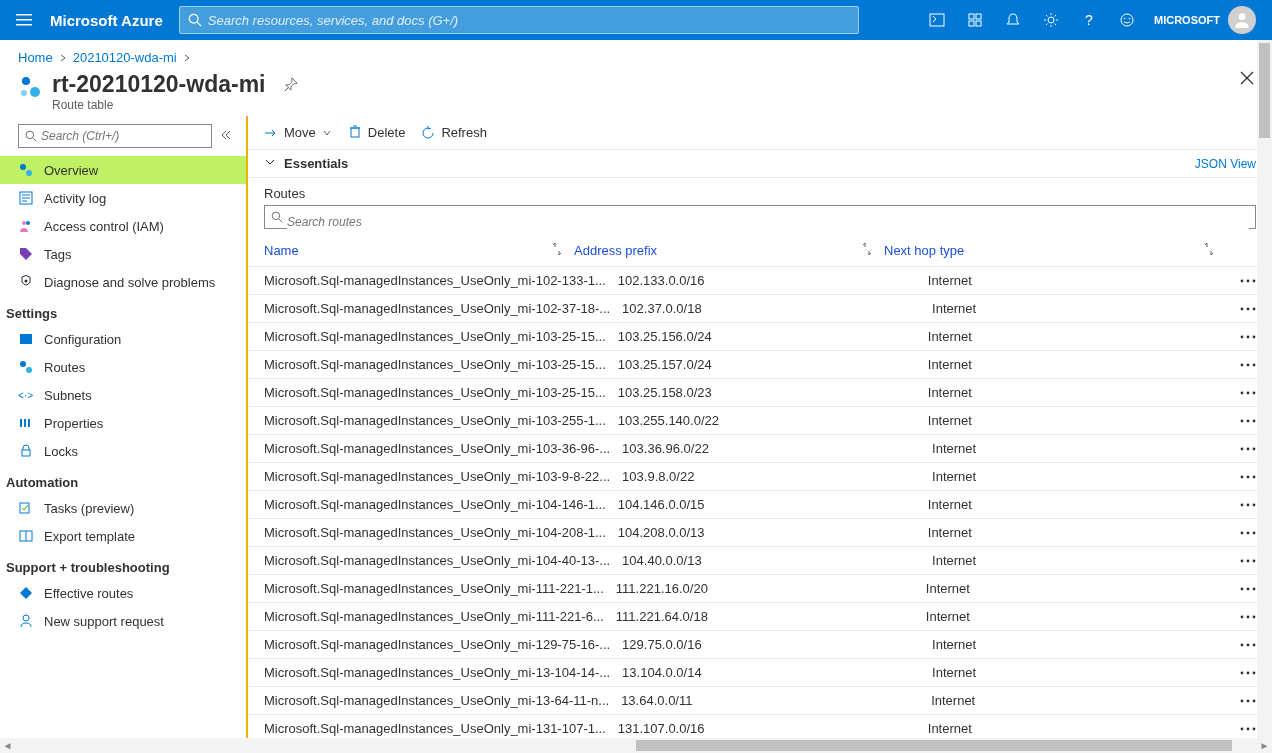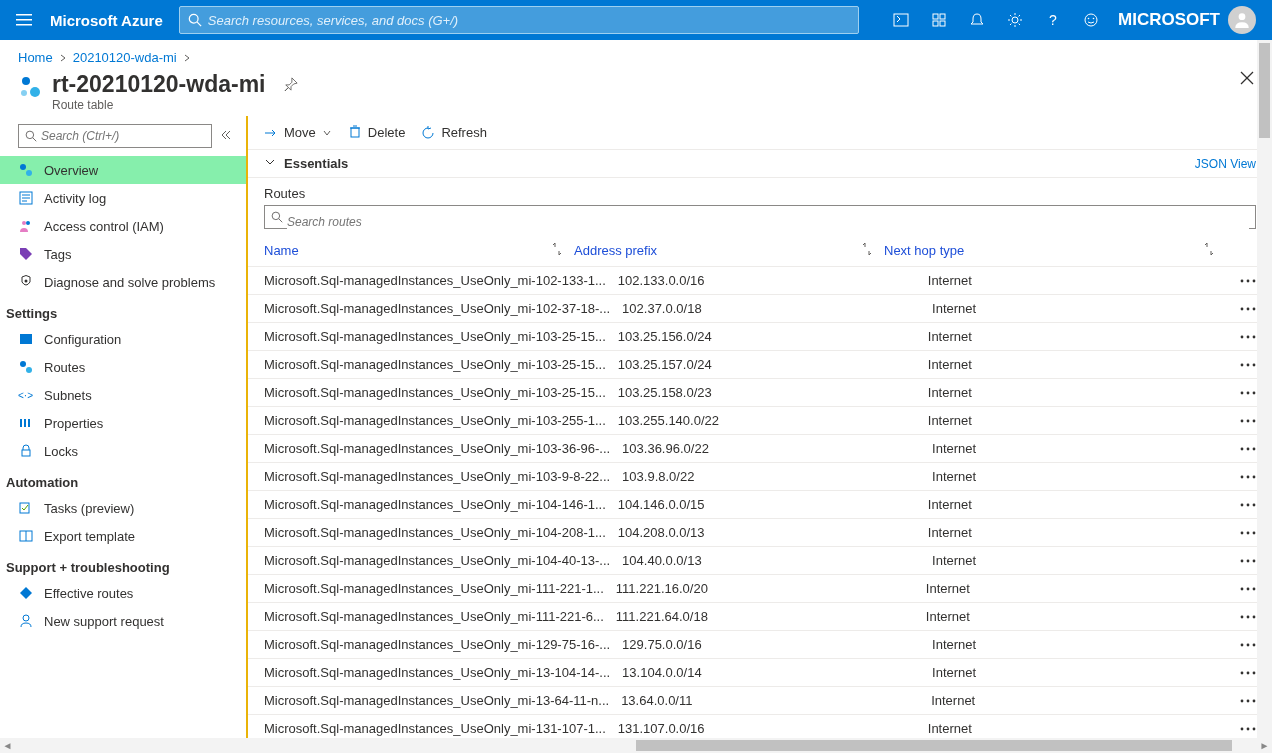--- a/index.html
+++ b/index.html
@@ -19,7 +19,7 @@
   .topbar-icon { width:38px; height:40px; display:flex; align-items:center; justify-content:center; cursor:pointer; }
   .topbar-icon svg{ fill:#fff; }
   .account { display:flex; align-items:center; gap:8px; padding:0 8px; cursor:pointer;}
-  .account span{font-size:17px; font-weight:600;}
+  .account span{font-size:11px; font-weight:600;}
   .avatar{width:28px;height:28px;border-radius:50%;background:#d0d0d0;display:flex;align-items:center;justify-content:center;}
   .avatar svg{fill:#fff;}
 

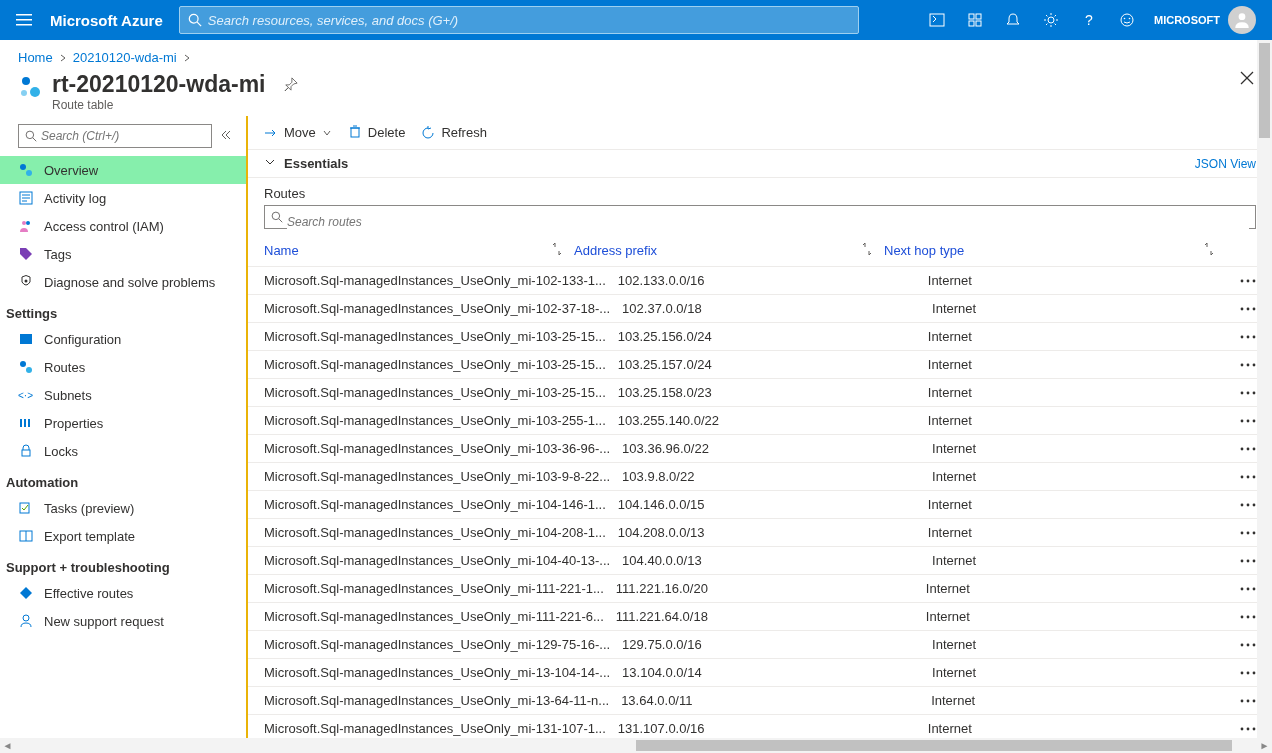--- a/index.html
+++ b/index.html
@@ -47,7 +47,7 @@
   .side-search input{border:none; outline:none; flex:1; font-size:12px; font-style:italic; color:#605e5c;}
   .collapse-chev{cursor:pointer;}
   .nav-item{display:flex; align-items:center; gap:10px; padding:6px 18px; font-size:13px; cursor:pointer; color:#323130;}
-  .nav-item.active{background:#86efac;}
+  .nav-item.active{background:#bef264;}
   .nav-item svg{width:16px;height:16px;flex-shrink:0;}
   .nav-heading{padding:10px 18px 4px 6px; font-size:13px; font-weight:600; color:#323130;}
 

